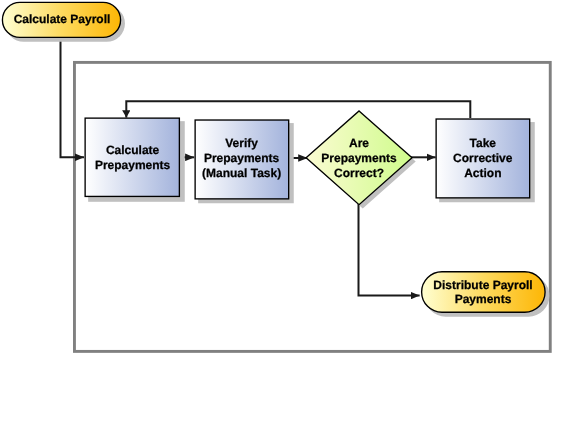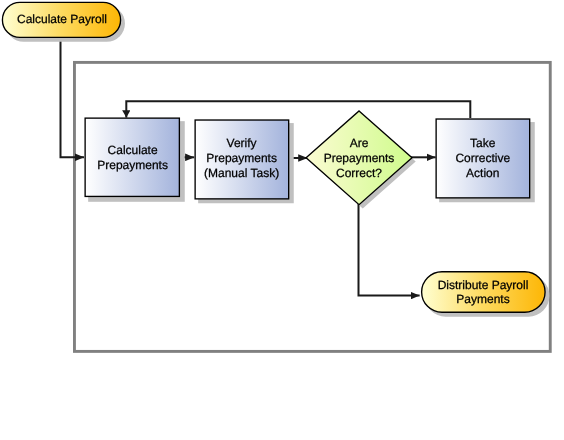--- a/index.html
+++ b/index.html
@@ -5,7 +5,7 @@
 <style>
   html,body{margin:0;padding:0;background:#fff;}
   body{width:564px;height:440px;overflow:hidden;font-family:"Liberation Sans",sans-serif;}
-  #stage{position:relative;width:516px;height:440px;background:#fff;}
+  #stage{position:relative;width:516px;height:440px;background:#fff;font-weight:bold;}
   svg.layer{will-change:opacity;}
   svg.layer{position:absolute;left:0;top:0;width:564px;height:440px;}
   .nodetext{font-family:"Liberation Sans",sans-serif;font-size:12px;fill:#000000;stroke:#000000;stroke-width:0.25;paint-order:stroke;-webkit-font-smoothing:antialiased;text-rendering:geometricPrecision;}

